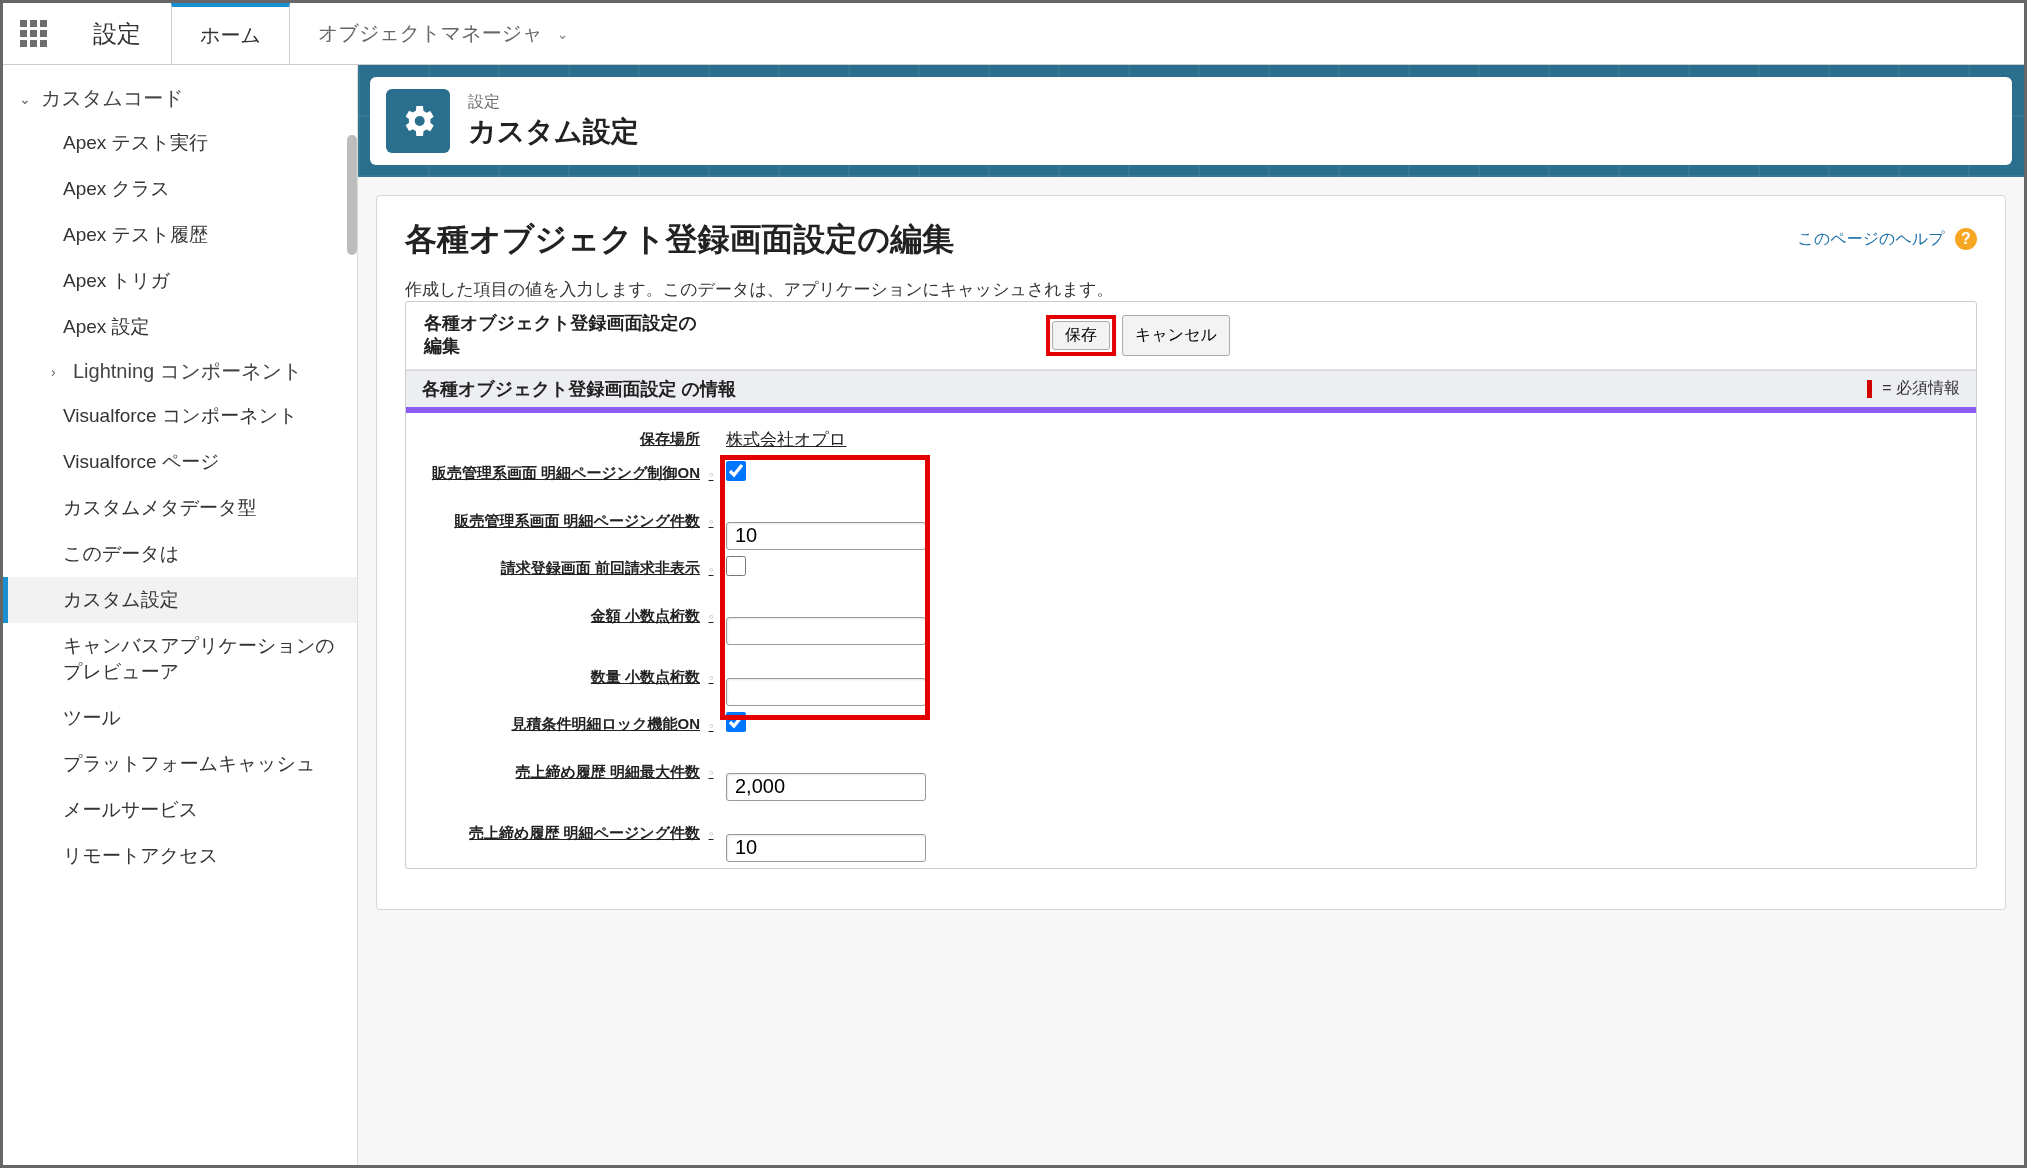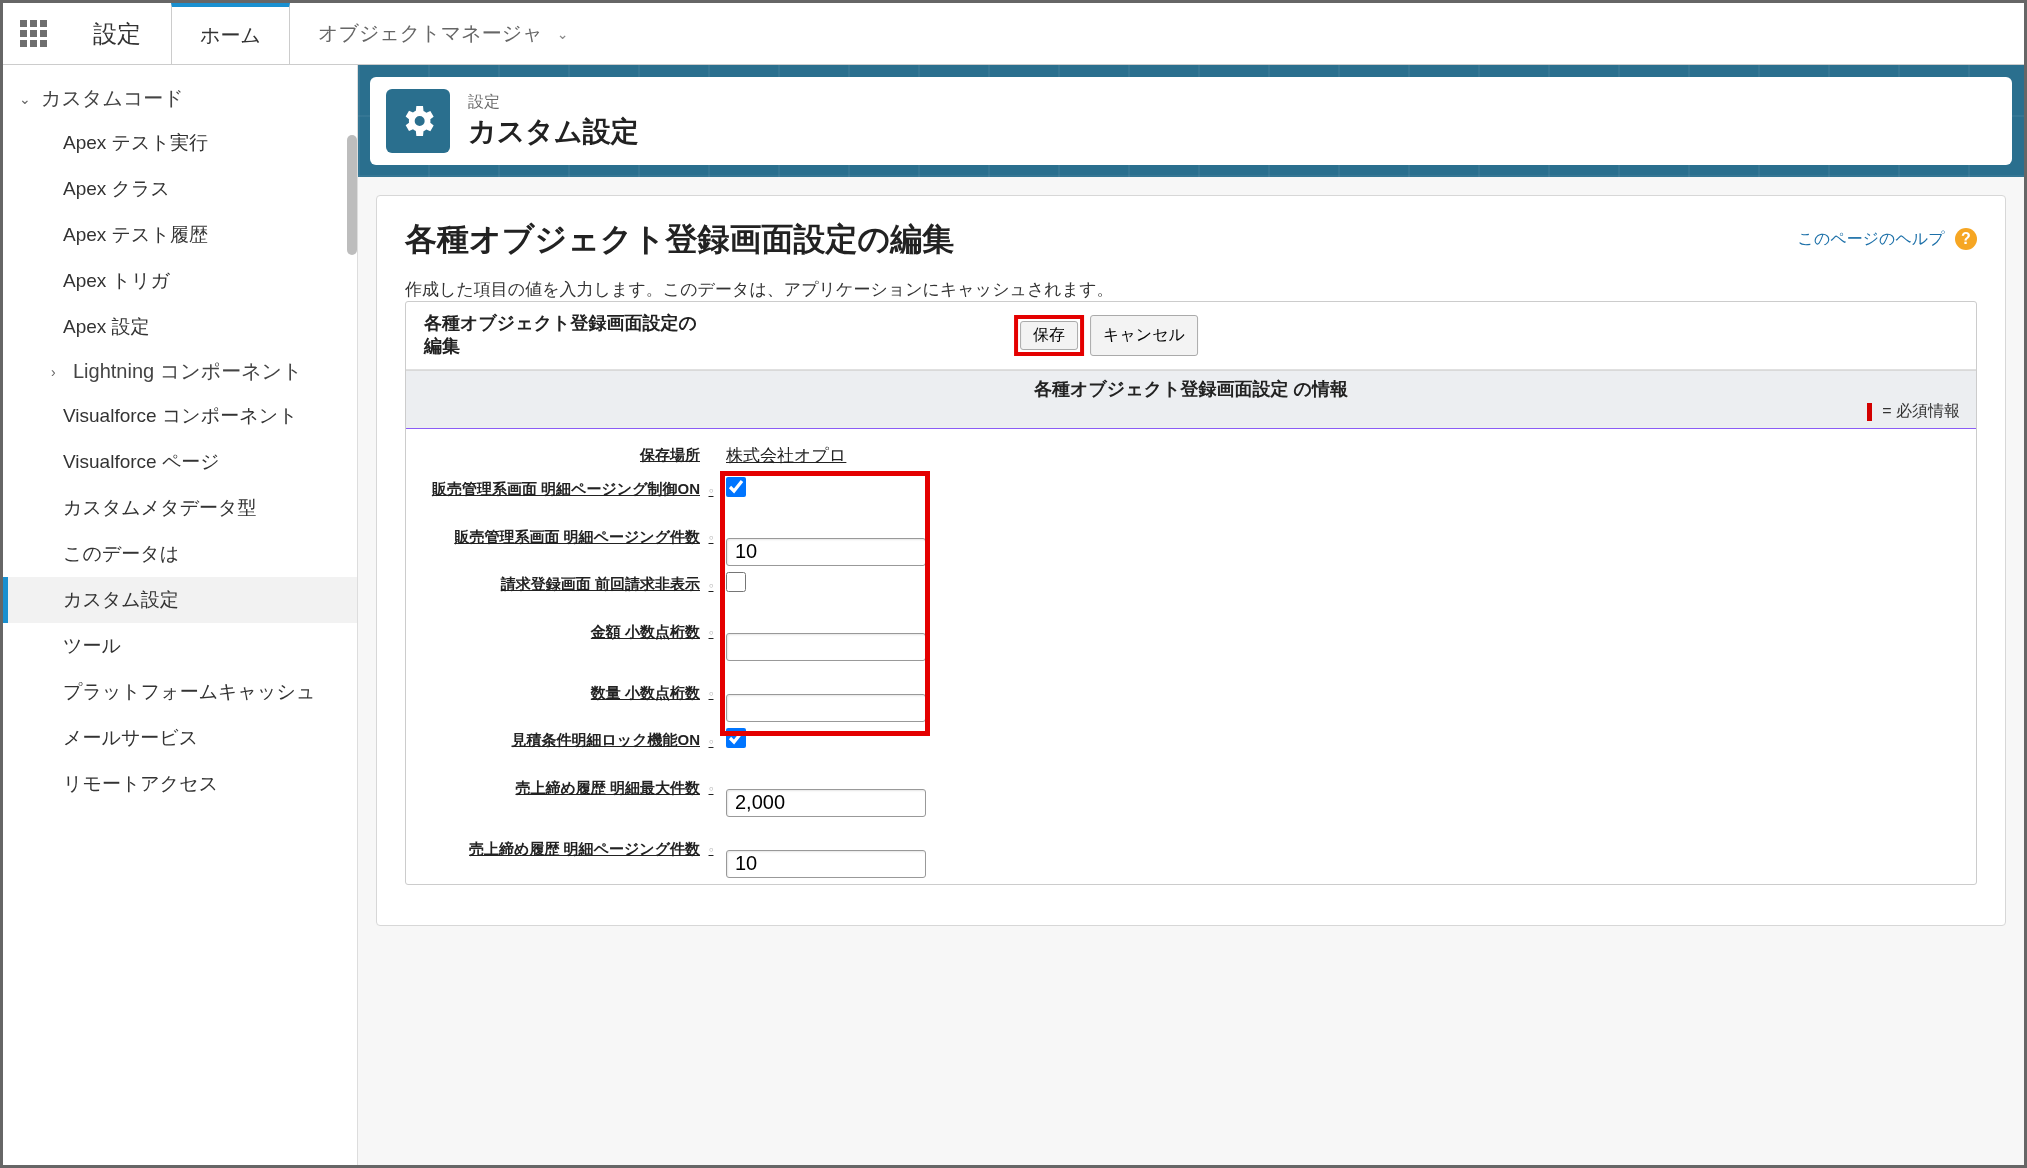--- a/index.html
+++ b/index.html
@@ -39,7 +39,7 @@
     .inner-panel { border:1px solid #ccc; border-radius:3px; }
     .inner-hdr { display:flex; align-items:center; padding:10px 18px; border-bottom:1px solid #e0e0e0; position:relative; }
     .inner-hdr .title { font-weight:bold; font-size:18px; max-width:280px; line-height:1.3; }
-    .inner-hdr .btns { position:absolute; left:700px; transform:translateX(-50%); display:flex; gap:6px; }
+    .inner-hdr .btns { position:absolute; left:732px; transform:translateX(-50%); display:flex; gap:6px; }
     .sf-btn { background:#f3f3f3; border:1px solid #aaa; border-radius:3px; padding:3px 12px; font-size:16px; cursor:pointer; }
     .red-box { border:4px solid #e40000; padding:2px; }
     .section-band { background:#eceef1; padding:6px 16px; display:flex; align-items:center; border-top:1px solid #d9d9d9; border-bottom:1px solid #8b5cf6;flex-direction:column; }

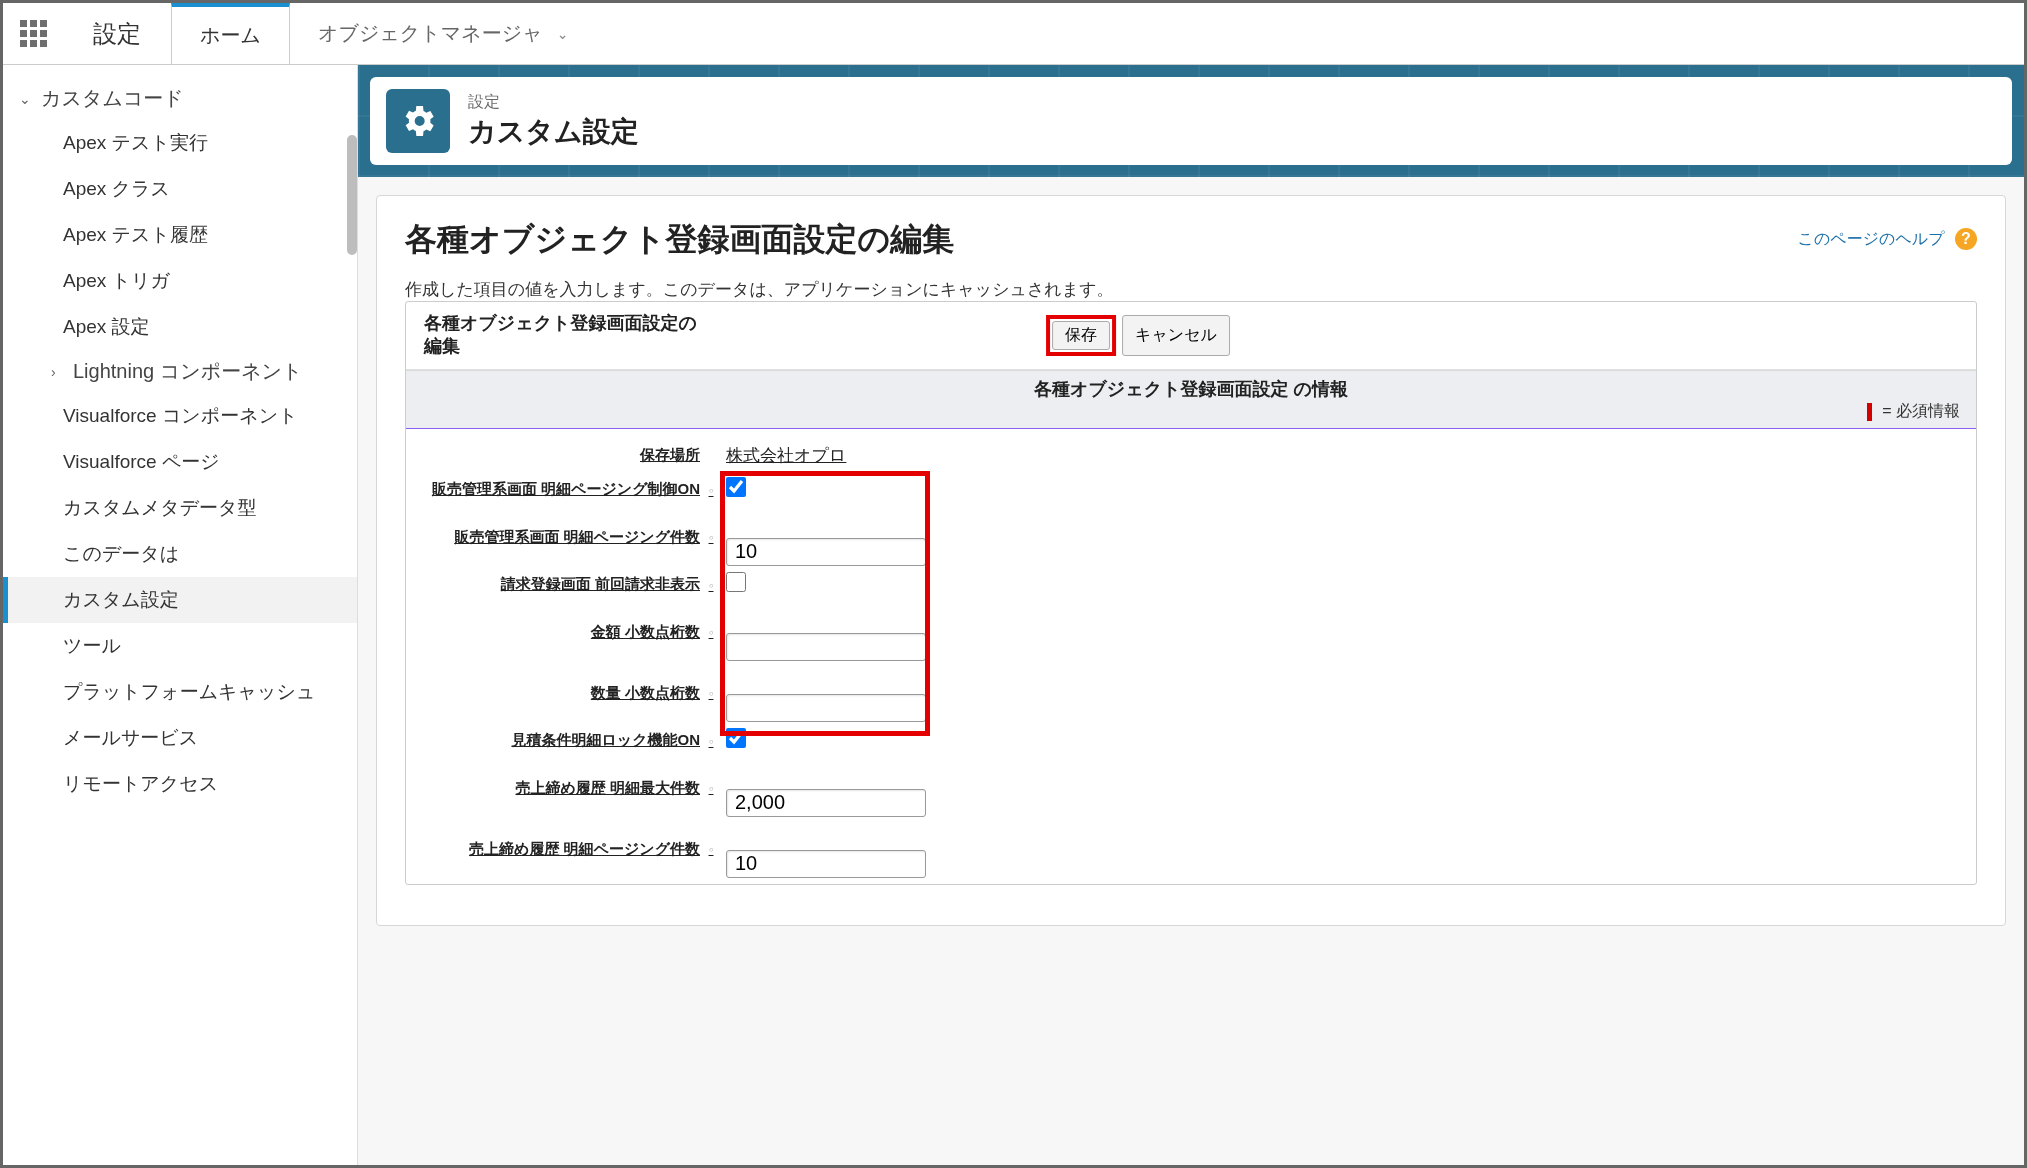--- a/index.html
+++ b/index.html
@@ -42,7 +42,7 @@
     .inner-hdr .btns { position:absolute; left:732px; transform:translateX(-50%); display:flex; gap:6px; }
     .sf-btn { background:#f3f3f3; border:1px solid #aaa; border-radius:3px; padding:3px 12px; font-size:16px; cursor:pointer; }
     .red-box { border:4px solid #e40000; padding:2px; }
-    .section-band { background:#eceef1; padding:6px 16px; display:flex; align-items:center; border-top:1px solid #d9d9d9; border-bottom:1px solid #8b5cf6;flex-direction:column; }
+    .section-band { background:#eceef1; padding:6px 16px; display:flex; align-items:center; border-top:1px solid #d9d9d9; border-bottom:6px solid #8b5cf6; }
     .section-band .s-title { font-weight:bold; font-size:18px; }
     .req-note { margin-left:auto; font-size:16px; color:#333; }
     .req-note .bar { display:inline-block; width:5px; height:18px; background:#d30000; vertical-align:middle; margin-right:6px; }

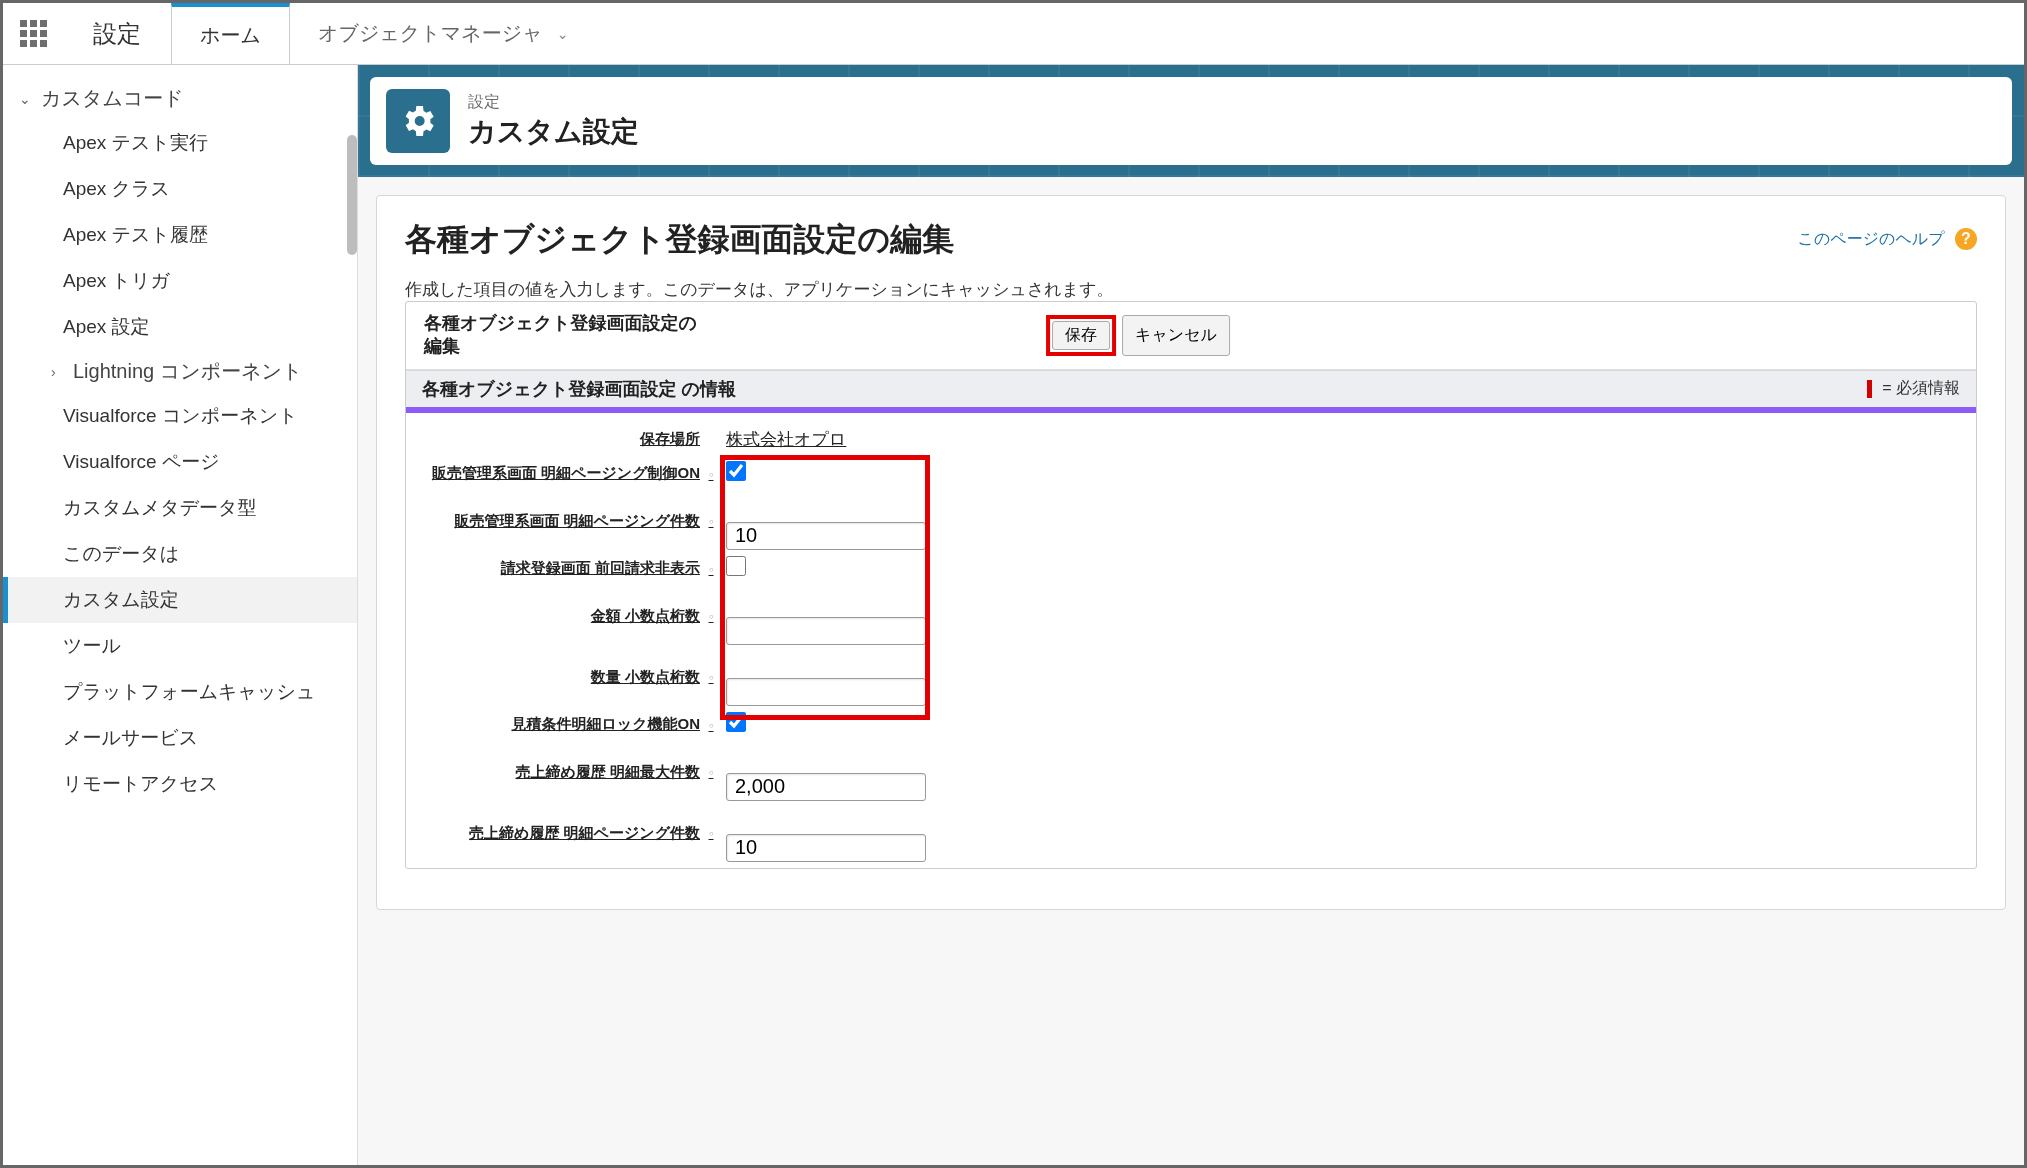--- a/index.html
+++ b/index.html
@@ -105,6 +105,7 @@
       <div class="sitem">カスタムメタデータ型</div>
       <div class="sitem">このデータは</div>
       <div class="sitem active">カスタム設定</div>
+      <div class="sitem">キャンバスアプリケーションのプレビューア</div>
       <div class="sitem">ツール</div>
       <div class="sitem">プラットフォームキャッシュ</div>
       <div class="sitem">メールサービス</div>

